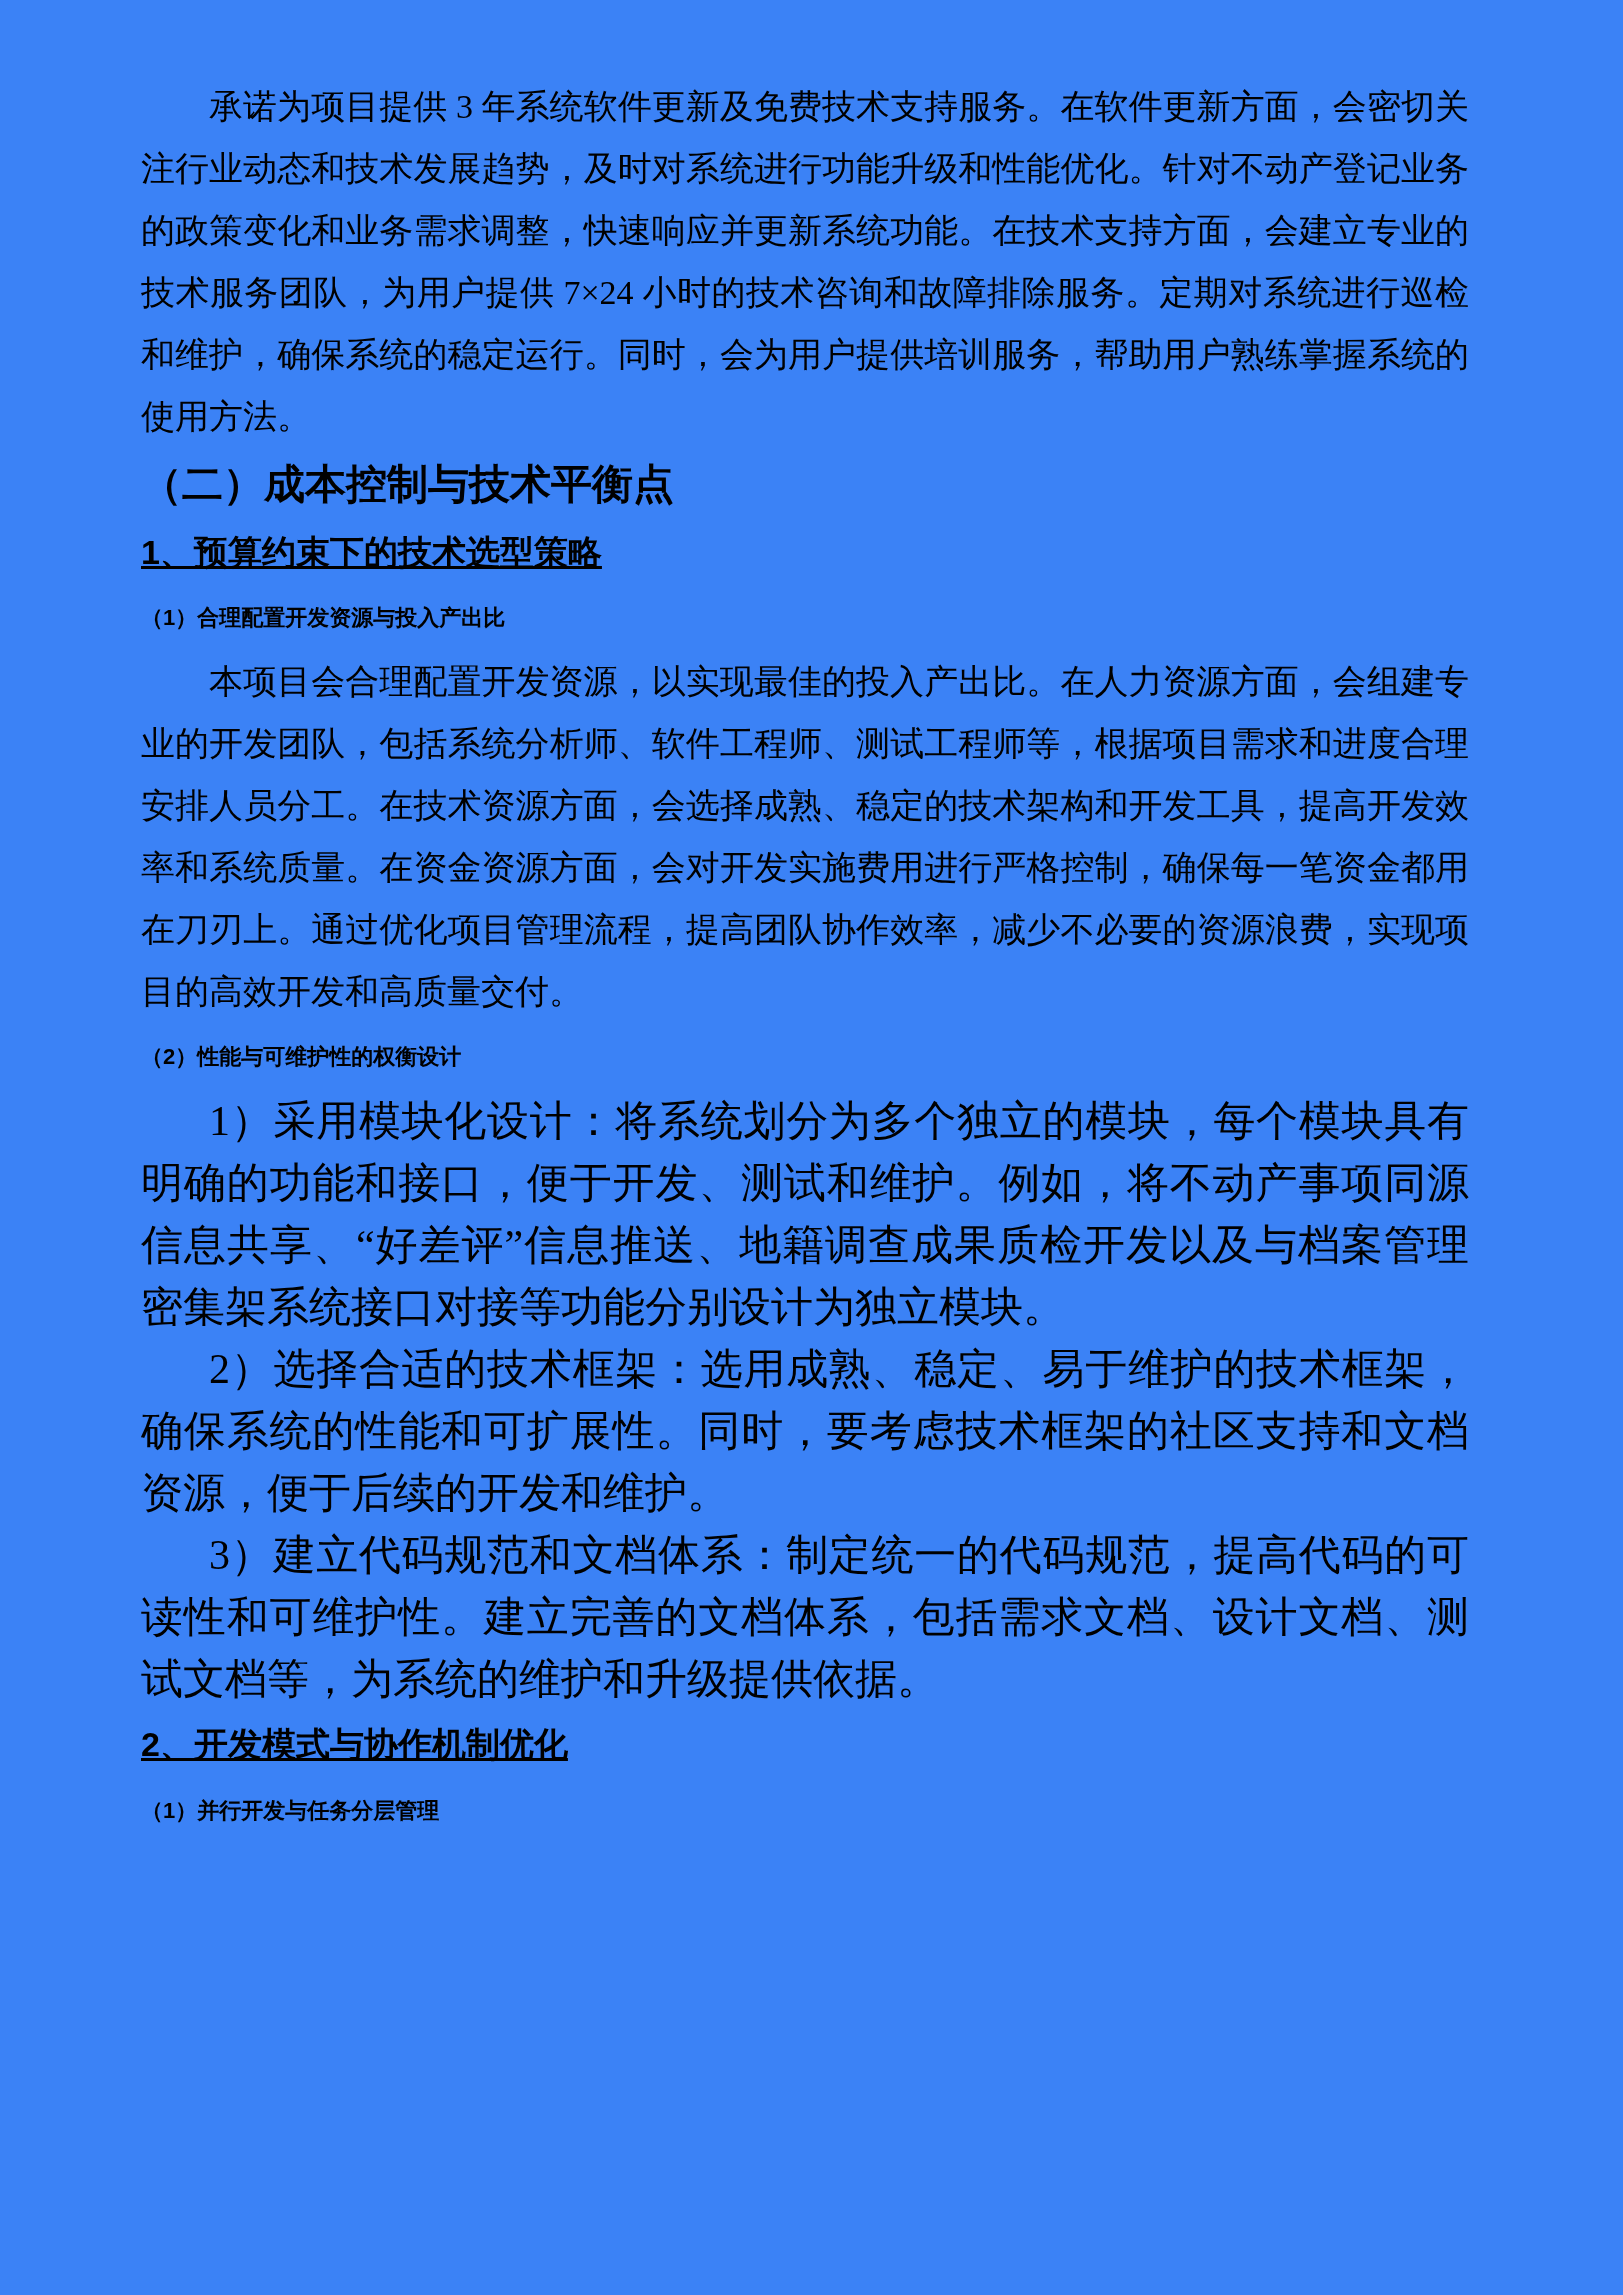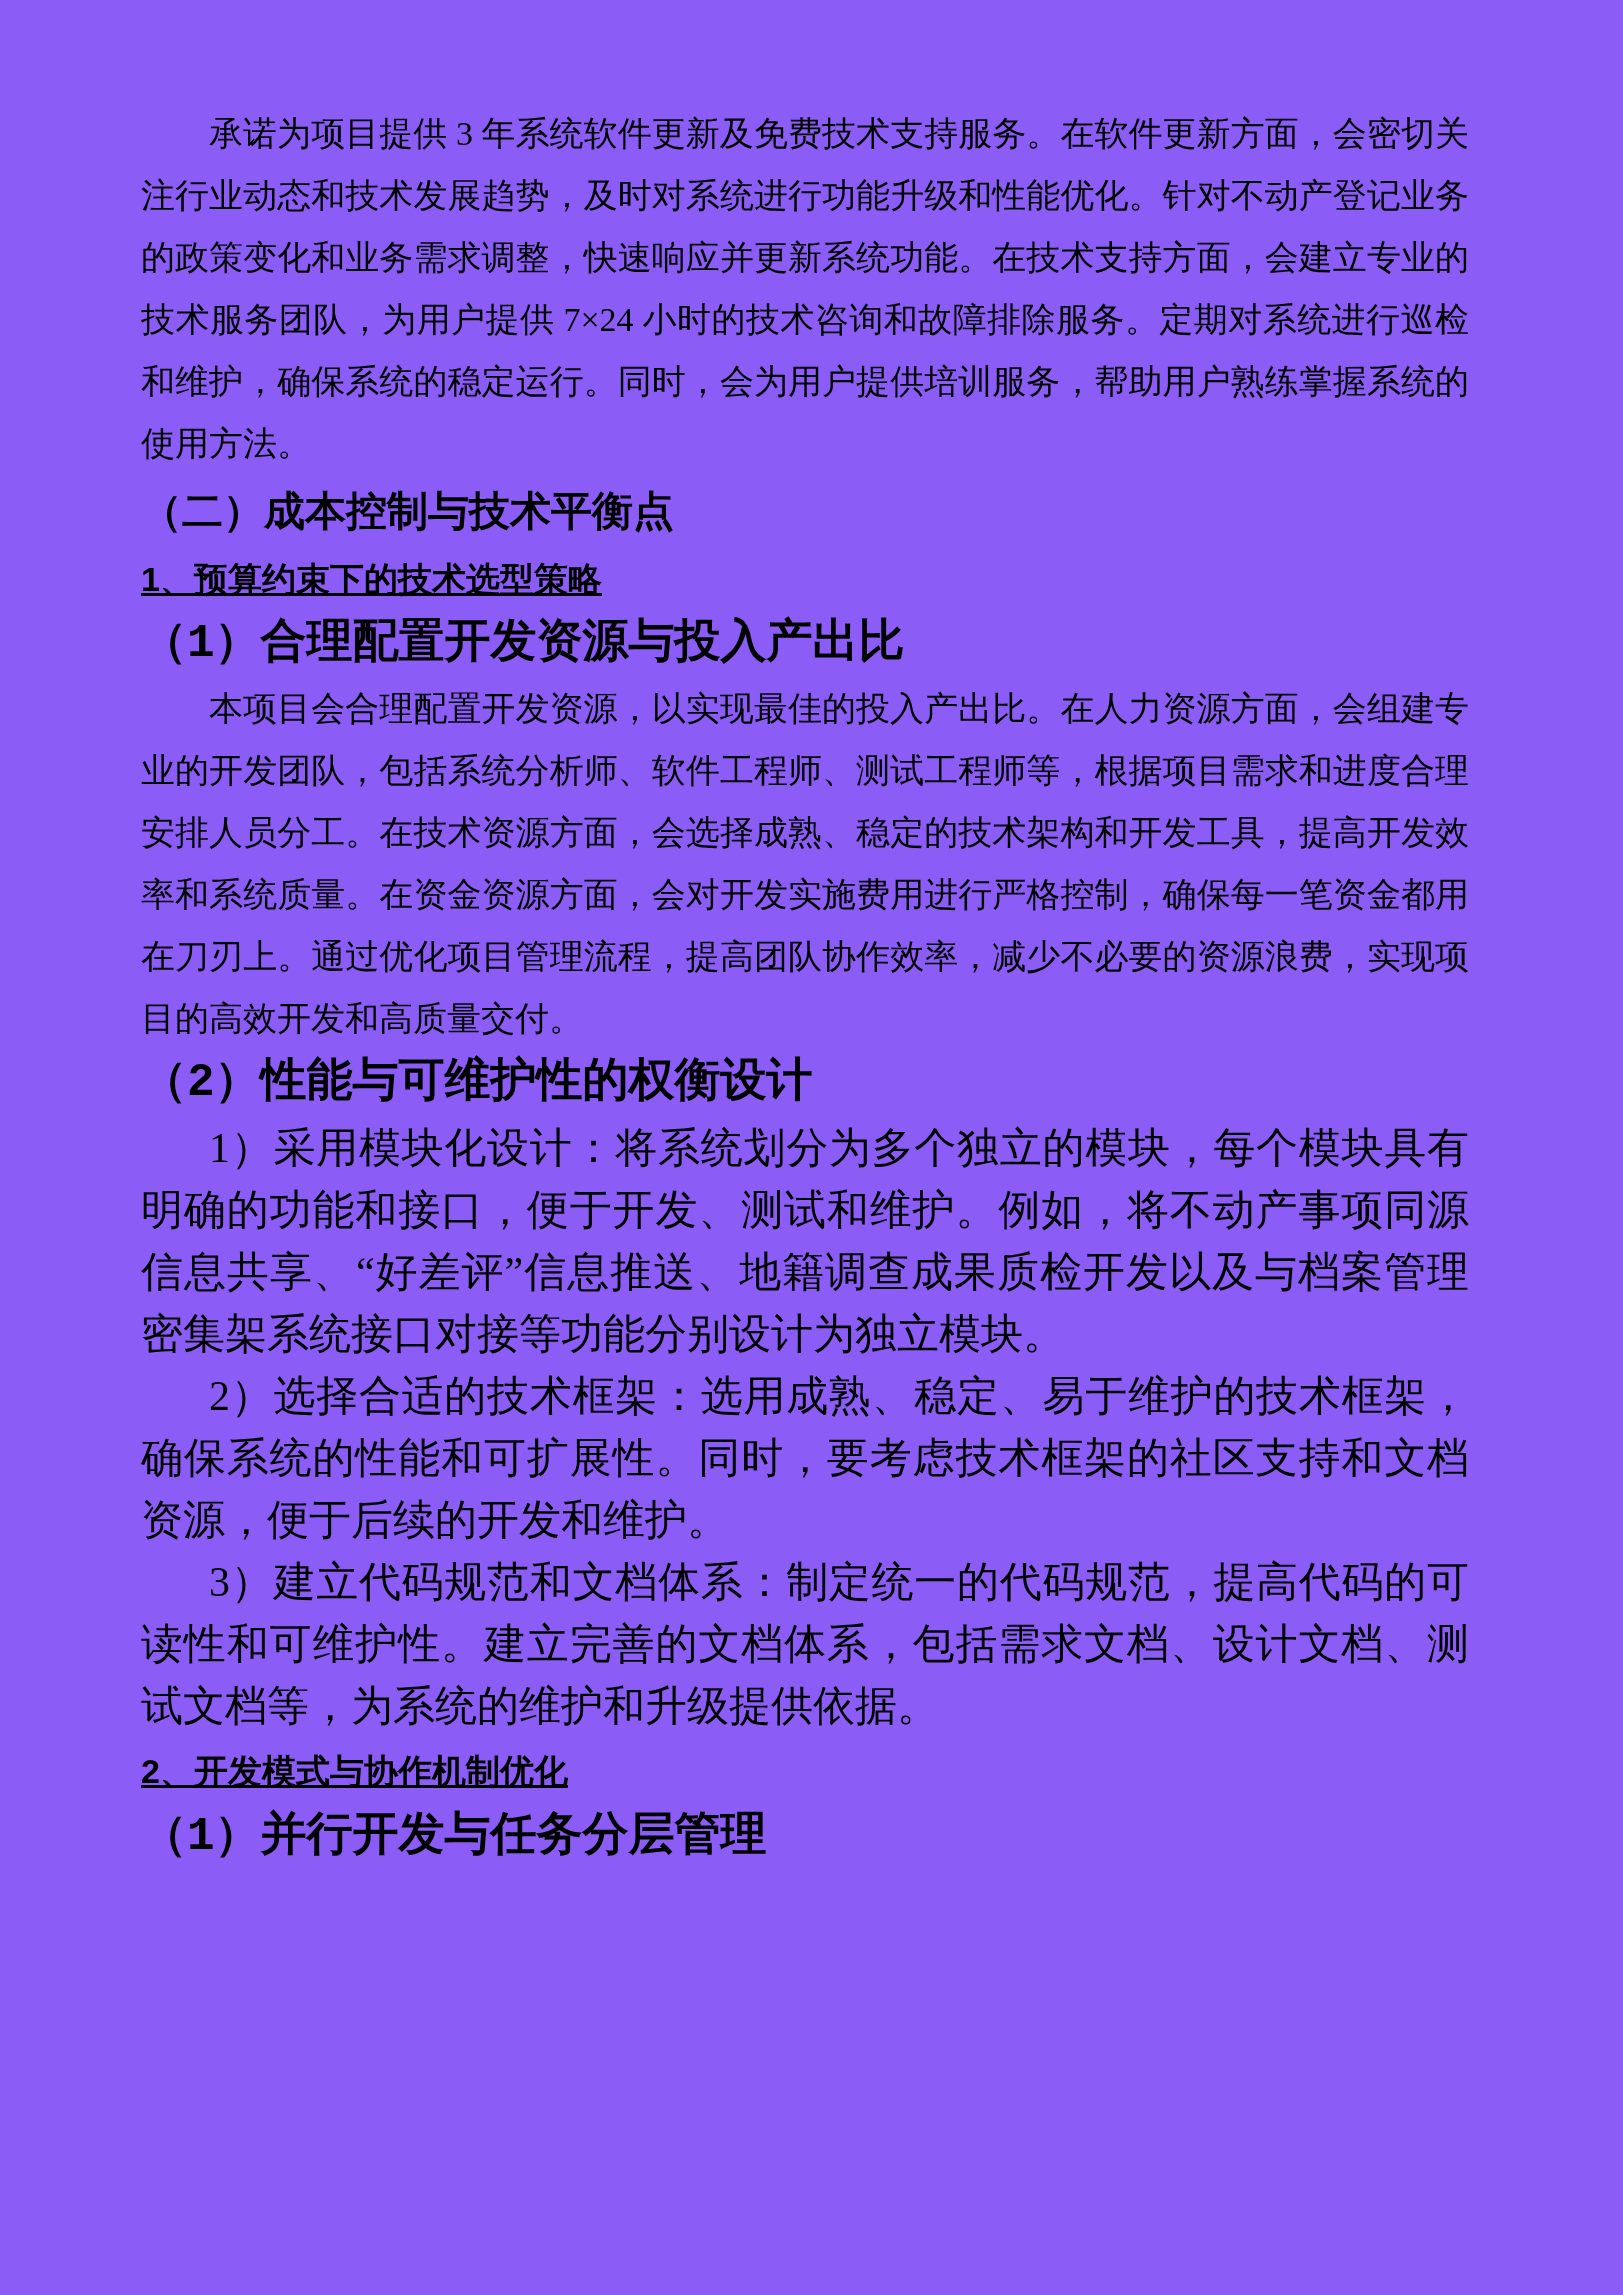--- a/index.html
+++ b/index.html
@@ -12,9 +12,9 @@
     position: relative;
     width: 1623px;
     height: 2295px;
-    background: #8b5cf6;
+    background: #3b82f6;
     box-sizing: border-box;
-    padding: 103px 154px 118px 141px;
+    padding: 76px 154px 118px 141px;
     font-family: "Liberation Serif", "DejaVu Serif", serif;
     color: #000000;
     overflow: hidden;

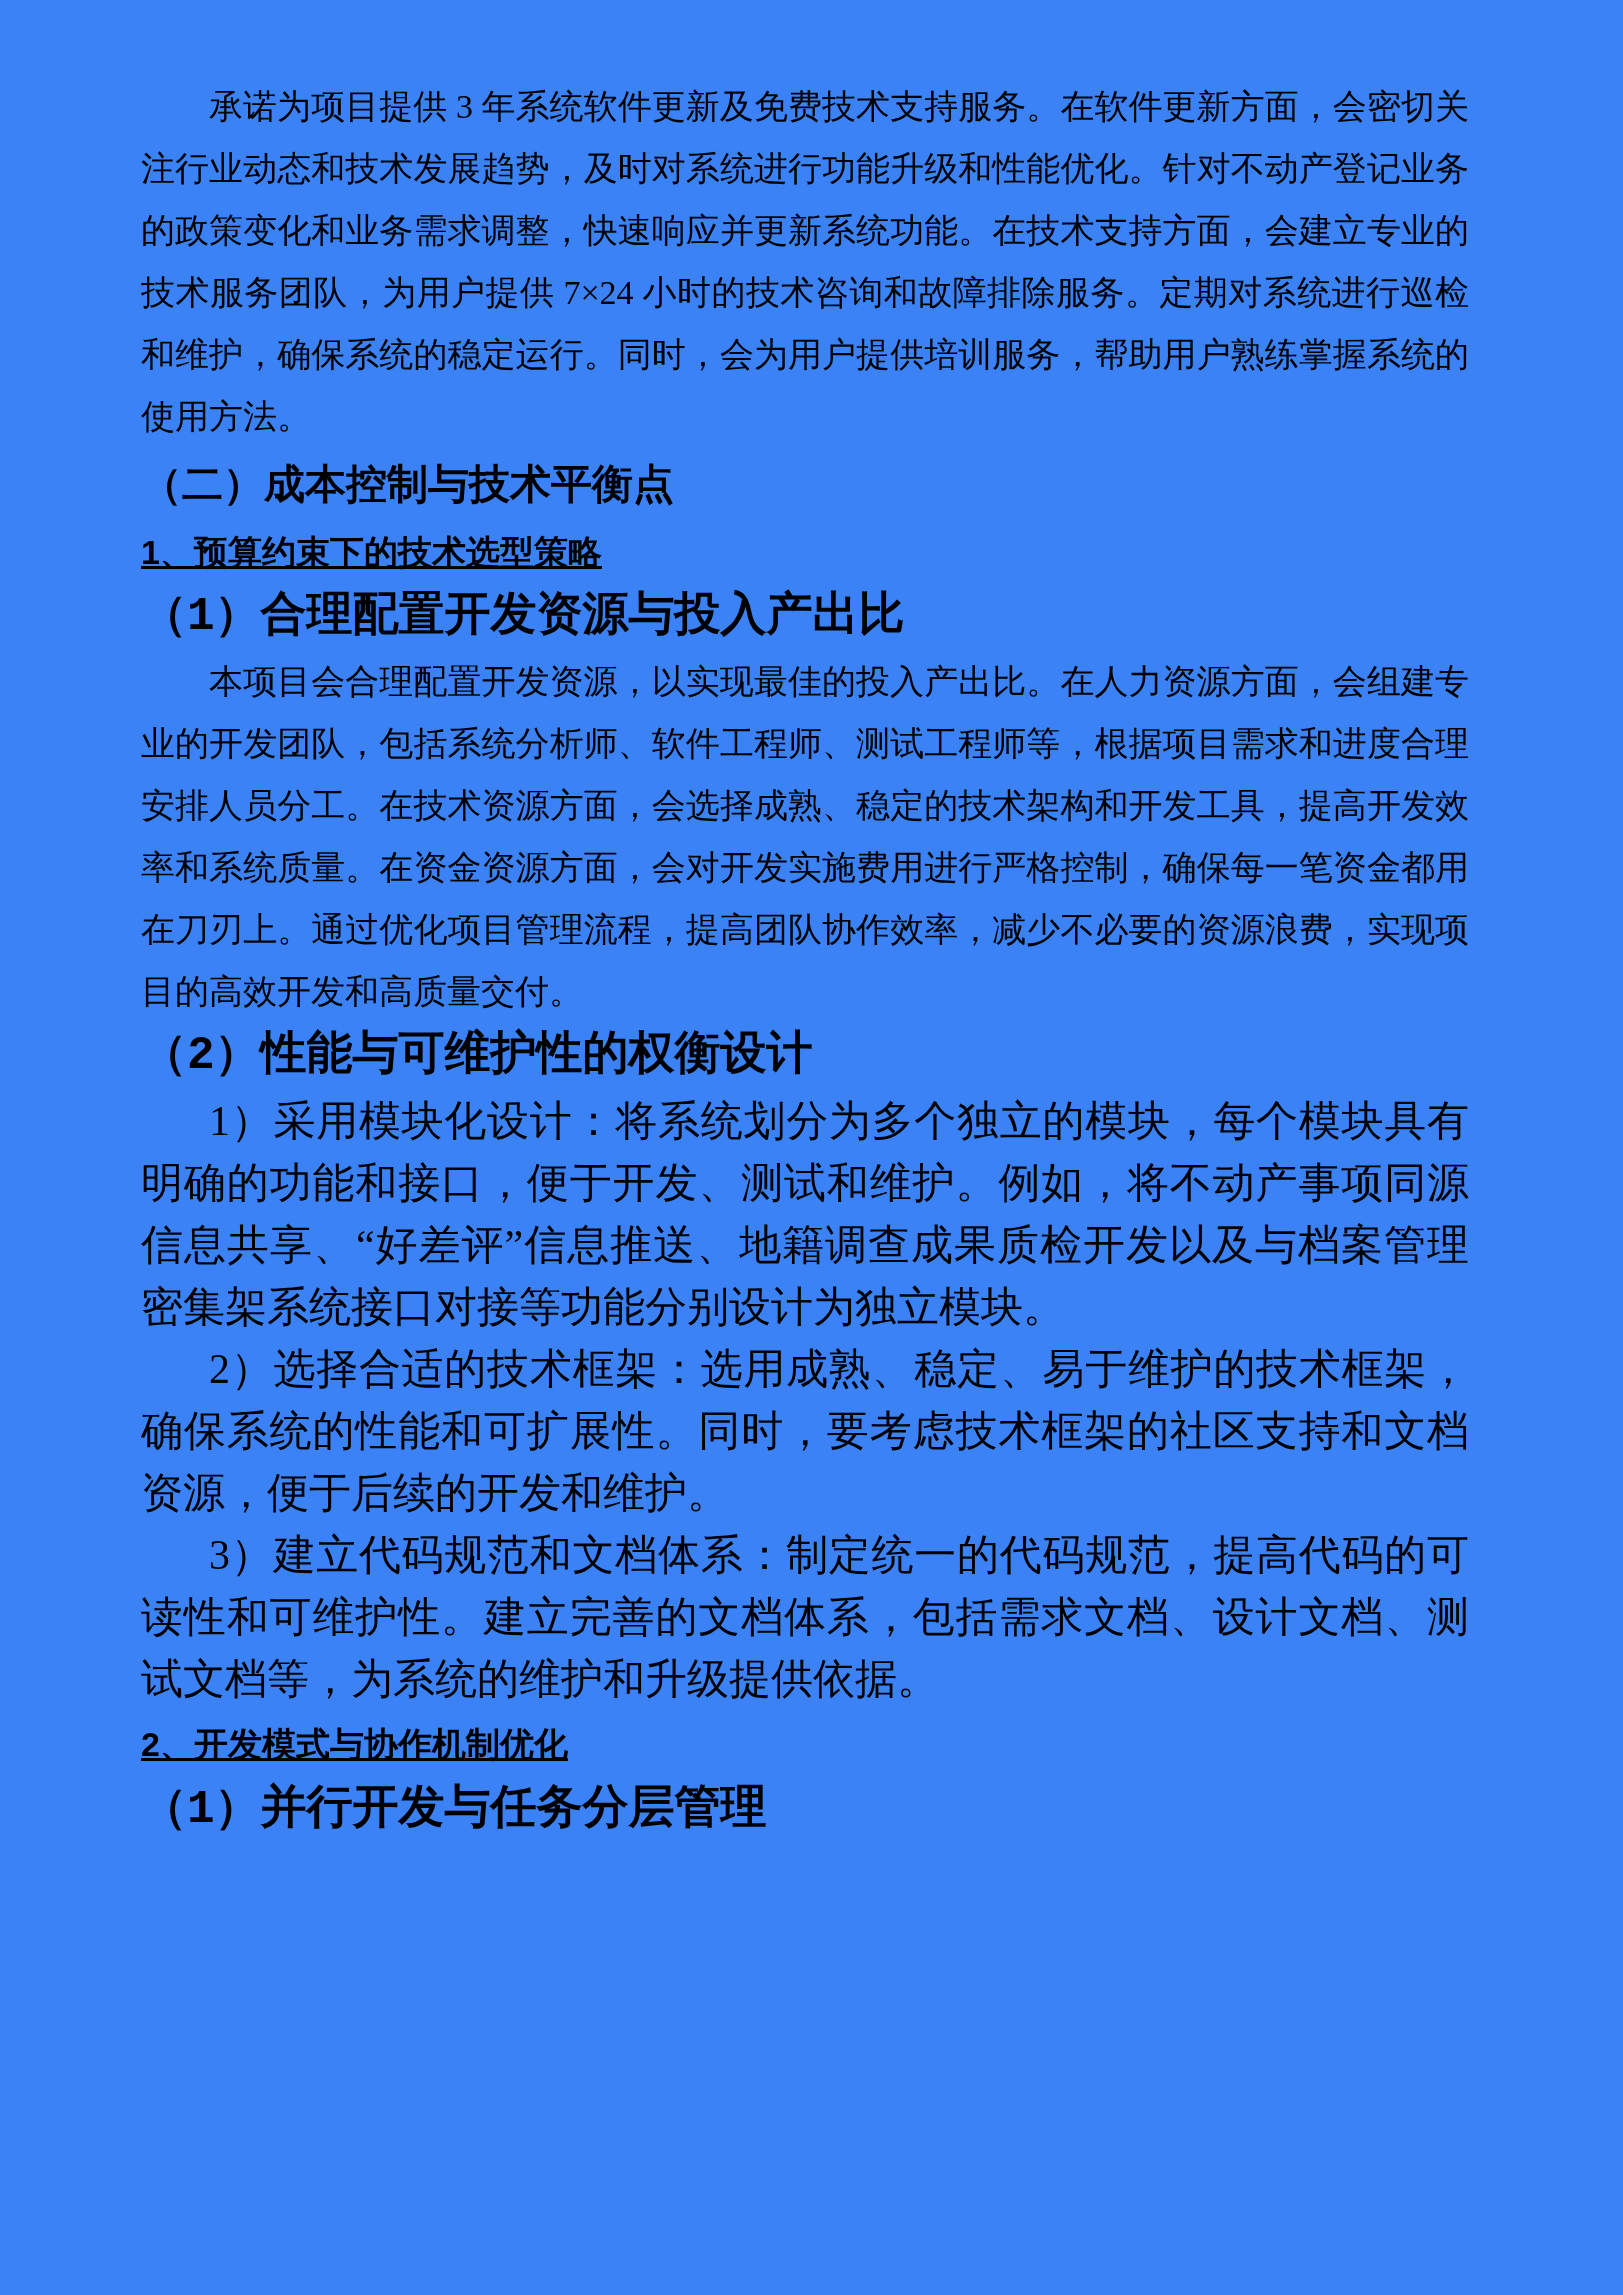--- a/index.html
+++ b/index.html
@@ -56,11 +56,11 @@
   }
   h4.heading-4 {
     margin: 2.6px 0 1.3px 0;
-    font-size: 46px;
+    font-size: 22px;
     line-height: 63px;
     font-weight: bold;
     text-indent: 0;
-    font-family: Liberation Mono, monospace;
+    font-family: Liberation Sans, sans-serif;
   }
   .list-para {
     margin: 0;

